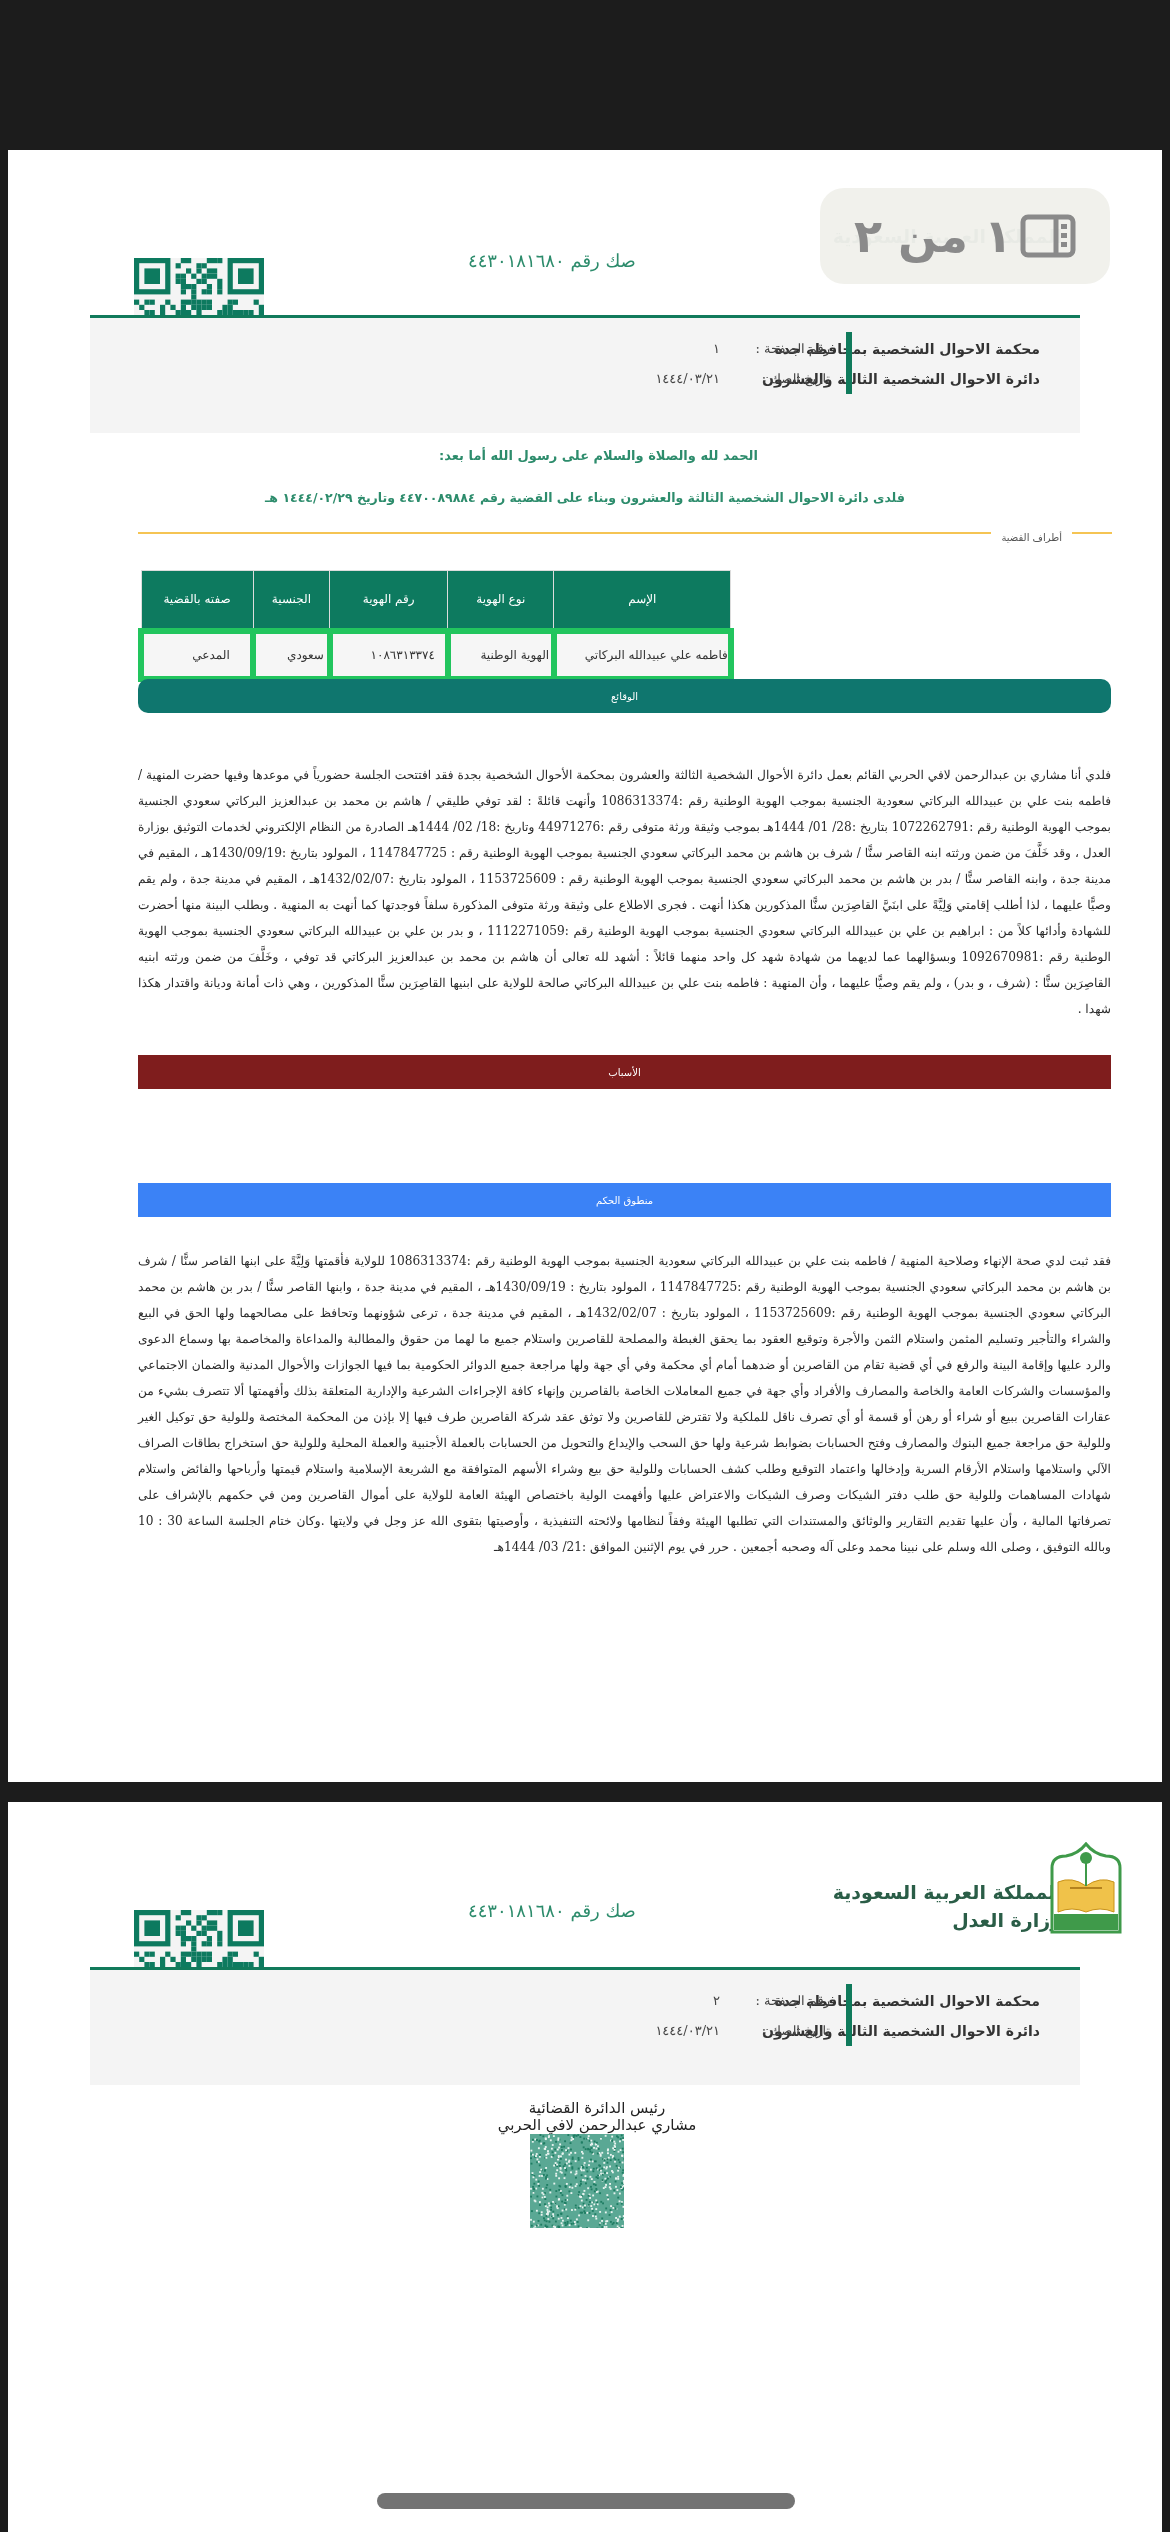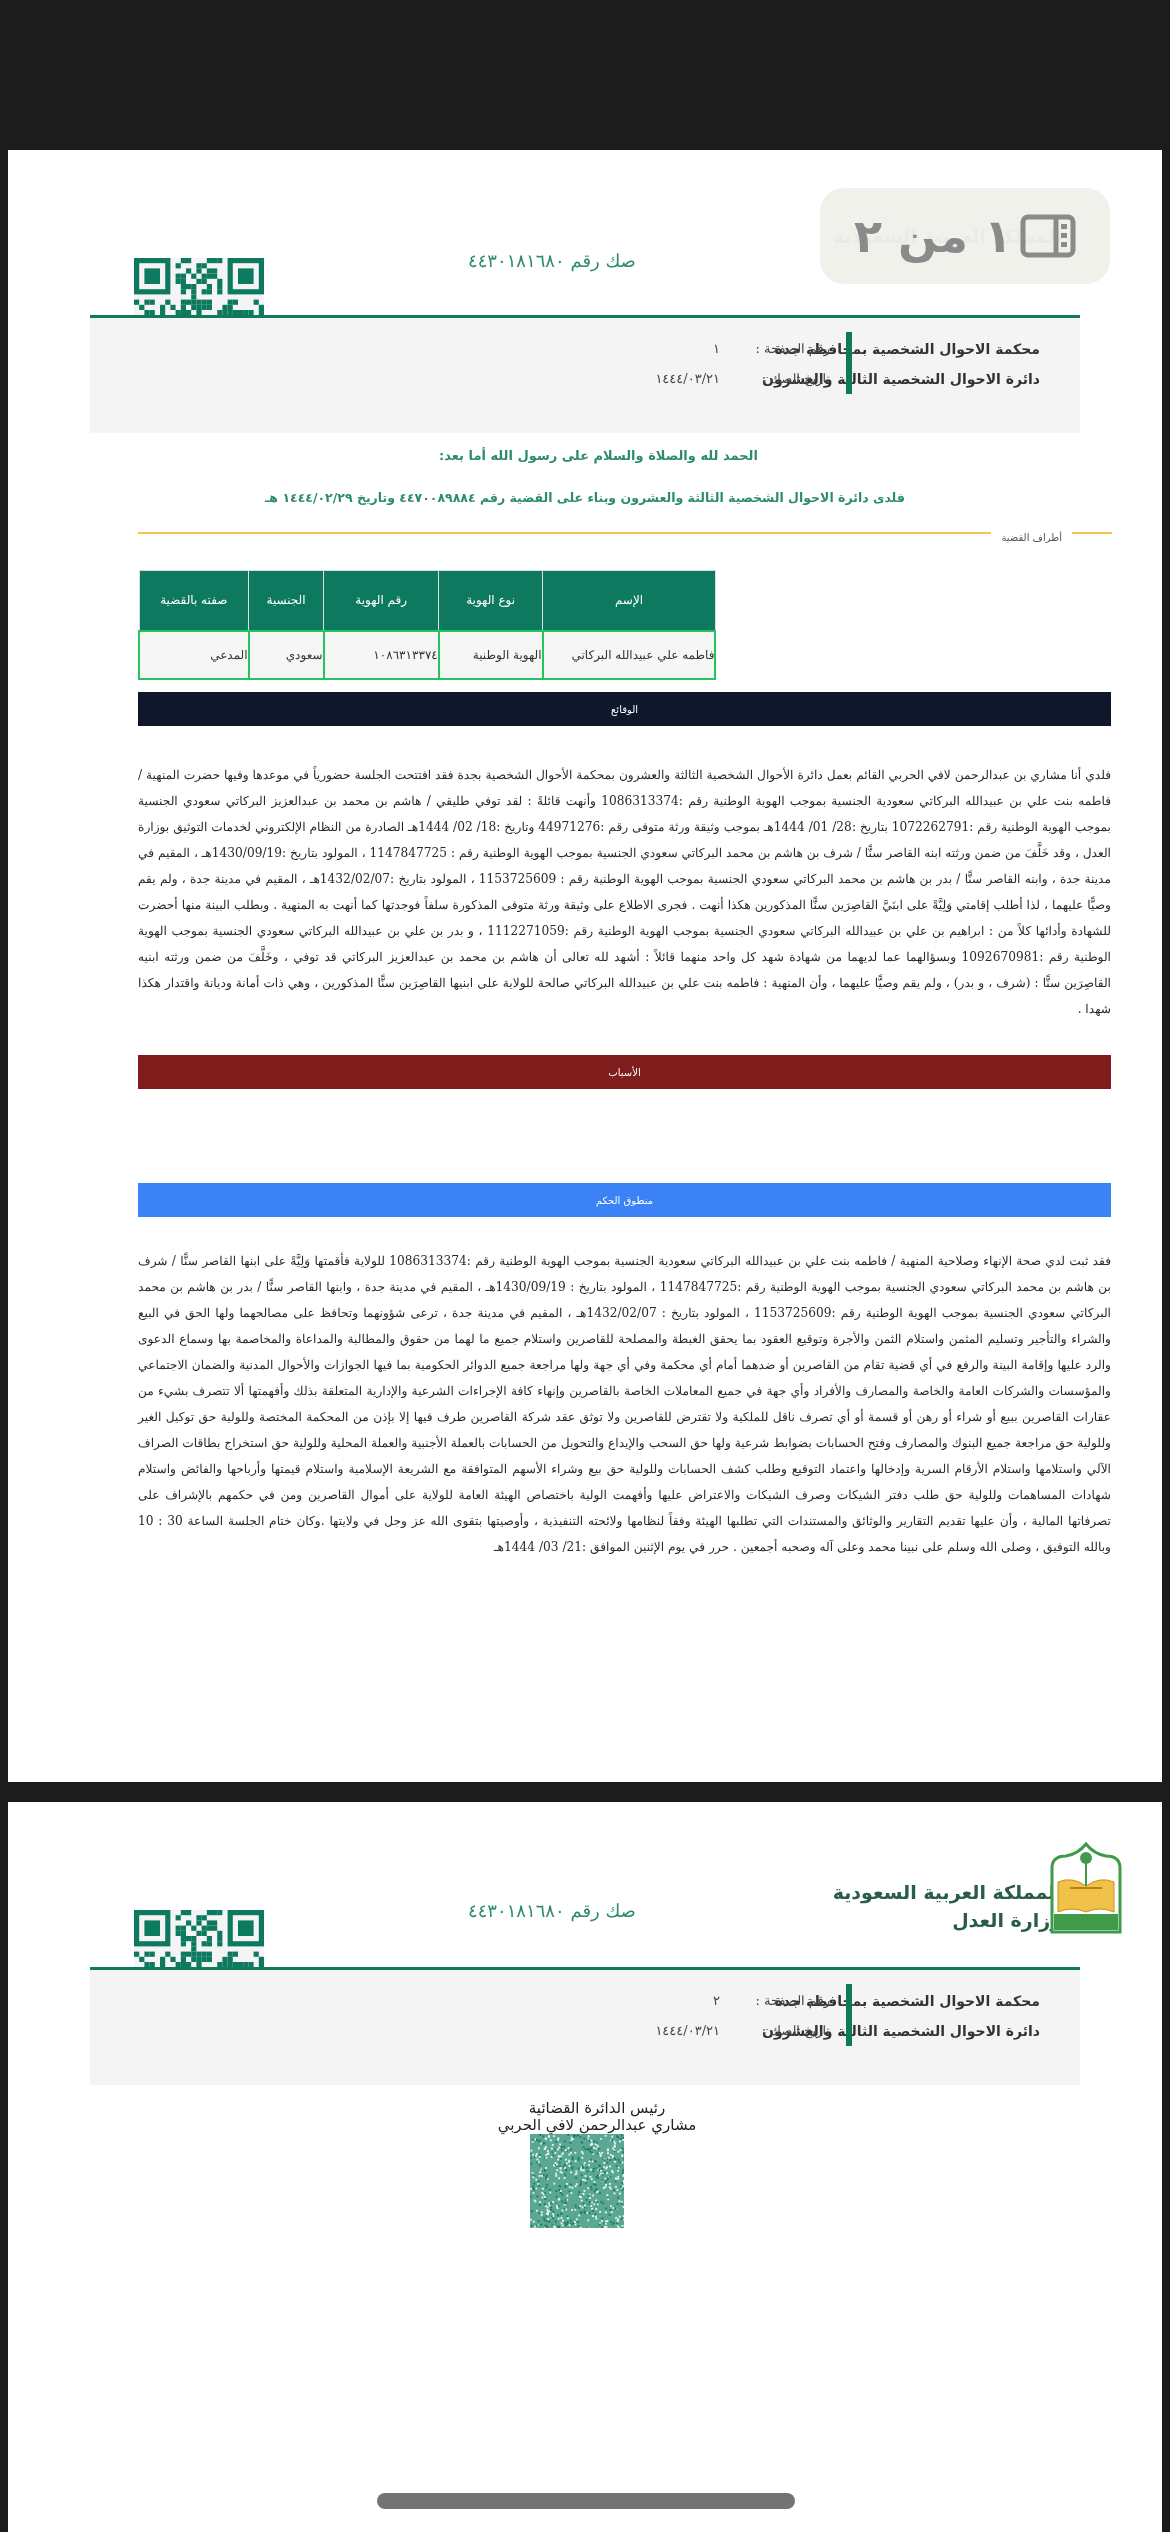--- a/index.html
+++ b/index.html
@@ -72,8 +72,8 @@
     border: 1px solid #dcdcdc;
   }
   table.parties td {
-    background: #f6f6f6; color: #333; text-align: right; height: 48px;
-    border: 2px solid #22c55e;
+    background: #f6f6f6; color: #333; text-align: center; height: 48px;
+    border: 6px solid #22c55e;
     padding-left: 28px;
   }
 

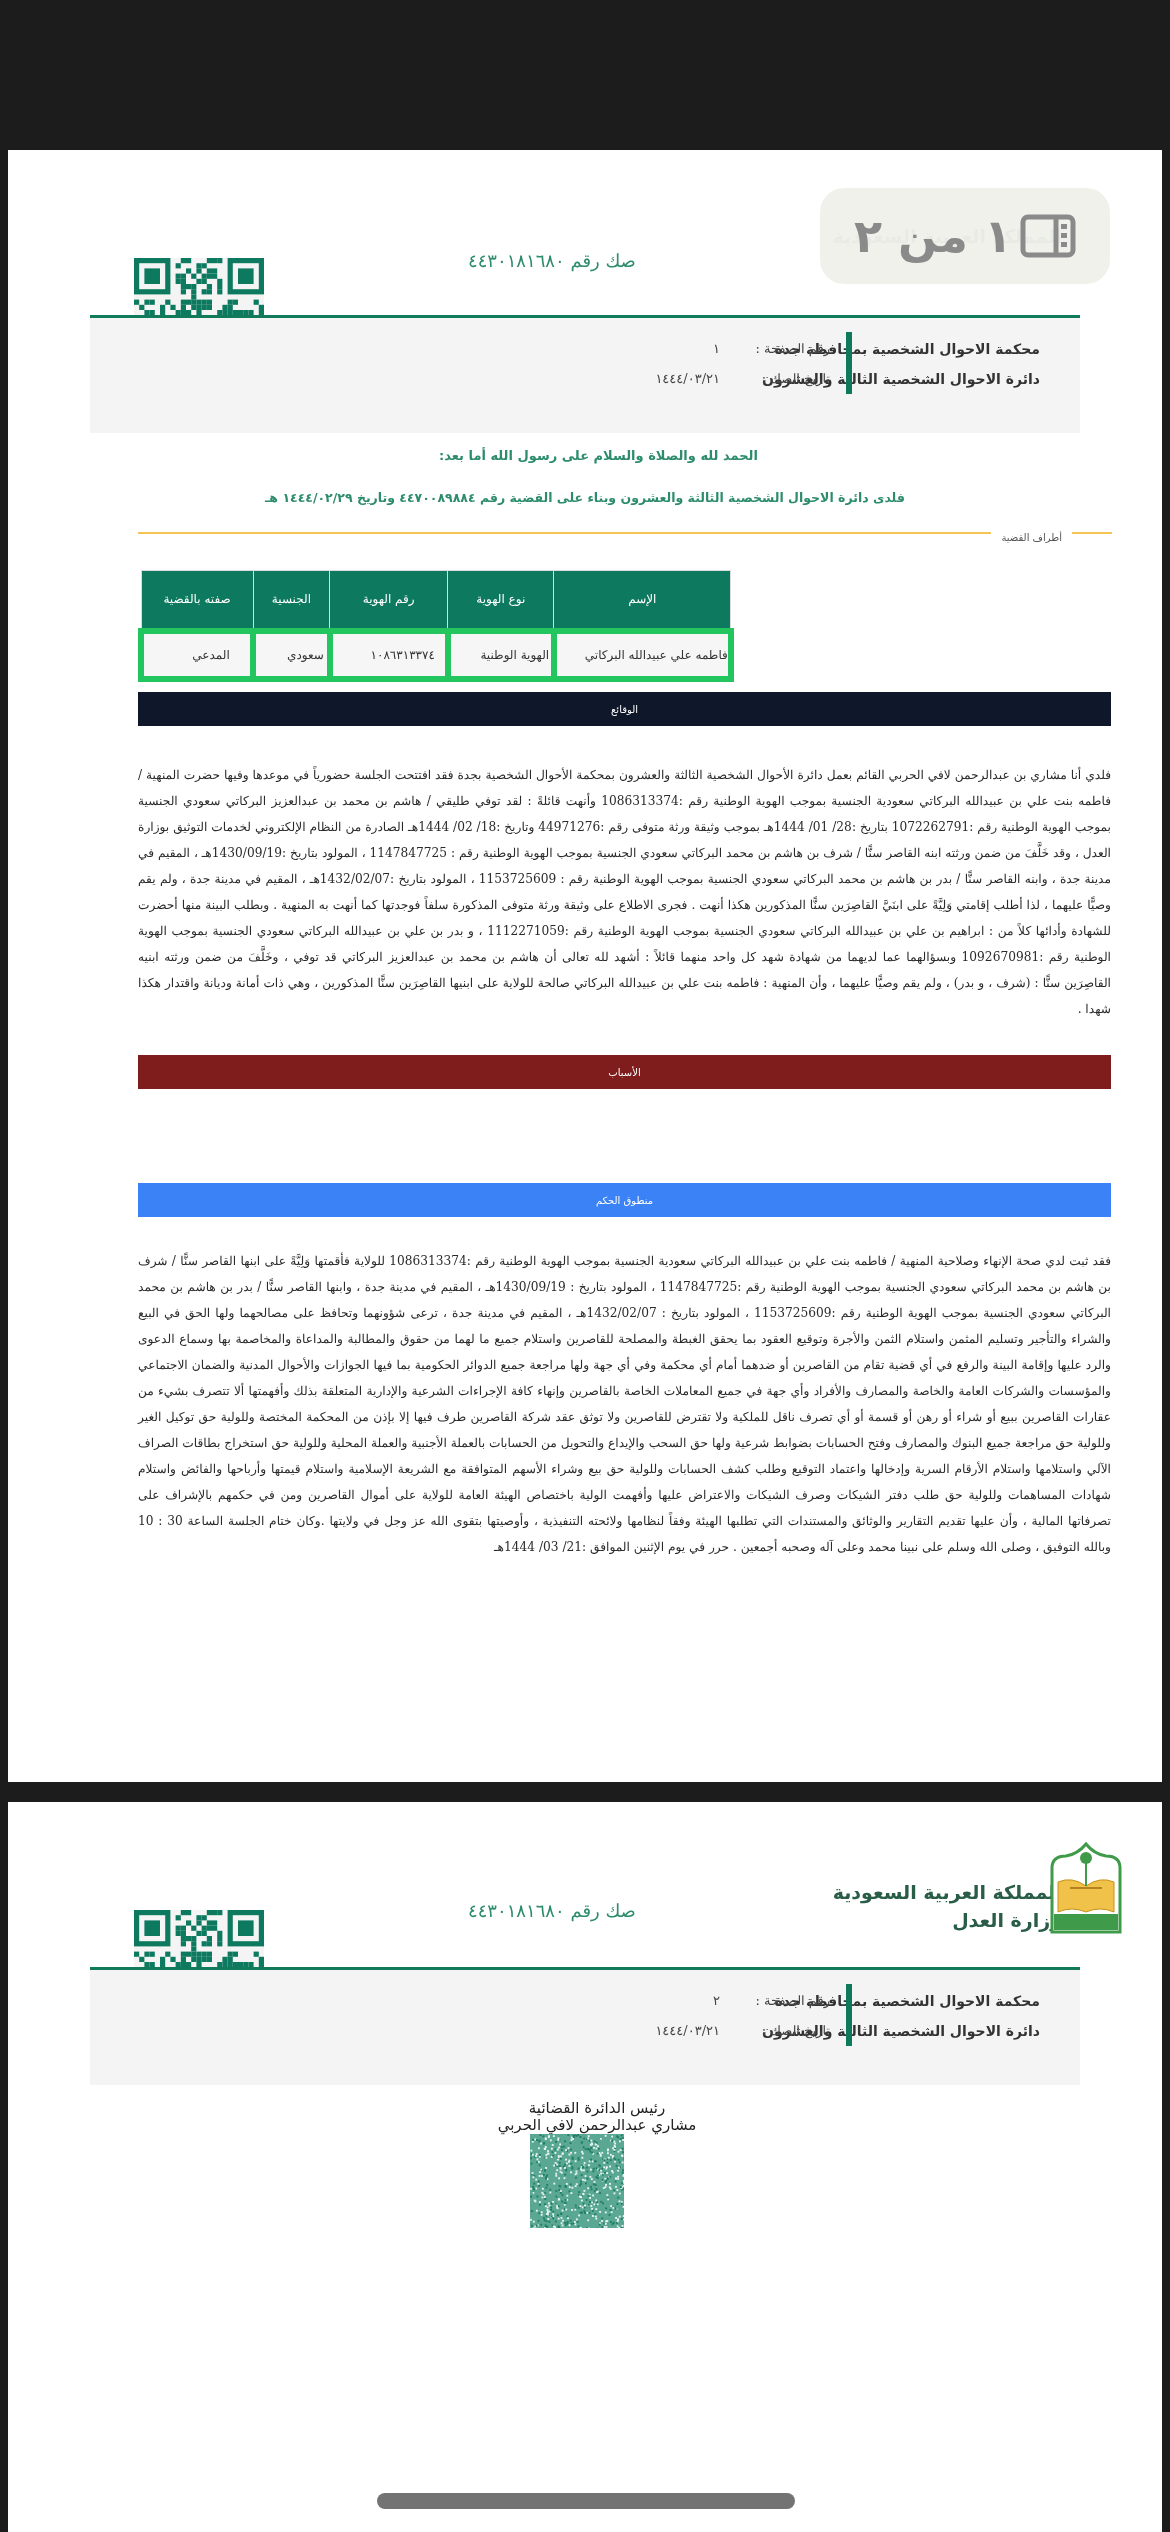--- a/index.html
+++ b/index.html
@@ -379,7 +379,7 @@
     </tbody>
   </table>
 
-  <div class="section-bar" style="top:542px;background:#0f172a;">
+  <div class="section-bar" style="top:529px;background:#0f766e;border-radius:10px;">
     <span>الوقائع</span>
   </div>
   <div class="para" style="top:612px;">فلدي أنا مشاري بن عبدالرحمن لافي الحربي القائم بعمل دائرة الأحوال الشخصية الثالثة والعشرون بمحكمة الأحوال الشخصية بجدة فقد افتتحت الجلسة حضورياً في موعدها وفيها حضرت المنهية / فاطمه بنت علي بن عبيدالله البركاتي سعودية الجنسية بموجب الهوية الوطنية رقم :1086313374 وأنهت قائلةً : لقد توفي طليقي / هاشم بن محمد بن عبدالعزيز البركاتي سعودي الجنسية بموجب الهوية الوطنية رقم :1072262791 بتاريخ :28/ 01/ 1444هـ بموجب وثيقة ورثة متوفى رقم :44971276 وتاريخ :18/ 02/ 1444هـ الصادرة من النظام الإلكتروني لخدمات التوثيق بوزارة العدل ، وقد خَلَّفَ من ضمن ورثته ابنه القاصر سنًّا / شرف بن هاشم بن محمد البركاتي سعودي الجنسية بموجب الهوية الوطنية رقم : 1147847725 ، المولود بتاريخ :1430/09/19هـ ، المقيم في مدينة جدة ، وابنه القاصر سنًّا / بدر بن هاشم بن محمد البركاتي سعودي الجنسية بموجب الهوية الوطنية رقم : 1153725609 ، المولود بتاريخ :1432/02/07هـ ، المقيم في مدينة جدة ، ولم يقم وصيًّا عليهما ، لذا أطلب إقامتي وَلِيَّةً على ابنَيَّ القاصِرَين سنًّا المذكورين هكذا أنهت . فجرى الاطلاع على وثيقة ورثة متوفى المذكورة سلفاً فوجدتها كما أنهت به المنهية . وبطلب البينة منها أحضرت للشهادة وأدائها كلاً من : ابراهيم بن علي بن عبيدالله البركاتي سعودي الجنسية بموجب الهوية الوطنية رقم :1112271059 ، و بدر بن علي بن عبيدالله البركاتي سعودي الجنسية بموجب الهوية الوطنية رقم :1092670981 وبسؤالهما عما لديهما من شهادة شهد كل واحد منهما قائلاً : أشهد لله تعالى أن هاشم بن محمد بن عبدالعزيز البركاتي قد توفي ، وخَلَّفَ من ضمن ورثته ابنيه القاصِرَين سنًّا : (شرف ، و بدر) ، ولم يقم وصيًّا عليهما ، وأن المنهية : فاطمه بنت علي بن عبيدالله البركاتي صالحة للولاية على ابنيها القاصِرَين سنًّا المذكورين ، وهي ذات أمانة وديانة واقتدار هكذا شهدا .</div>

